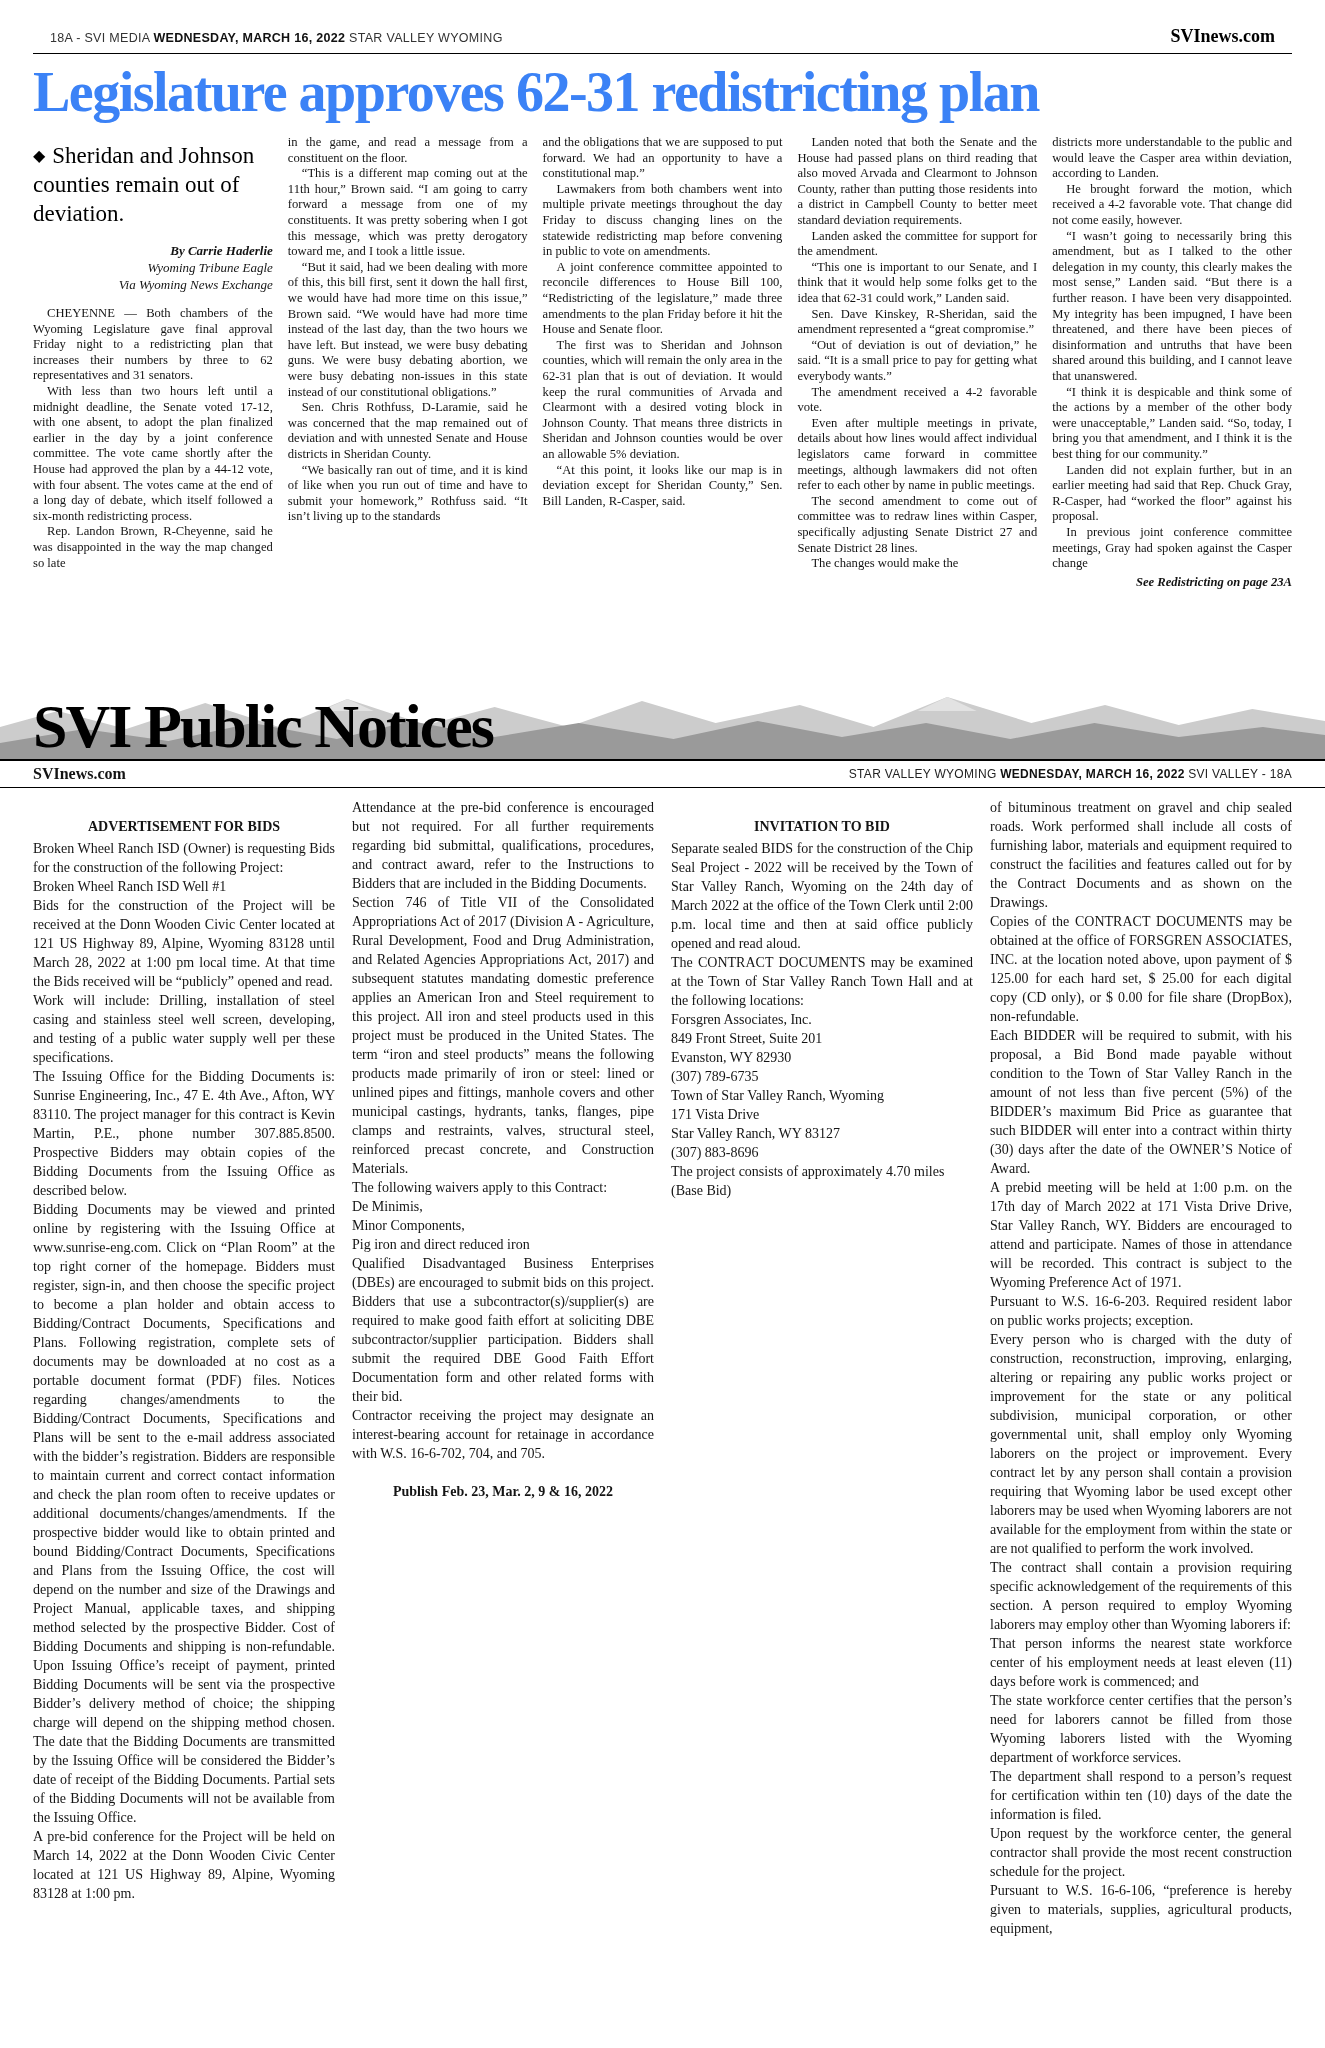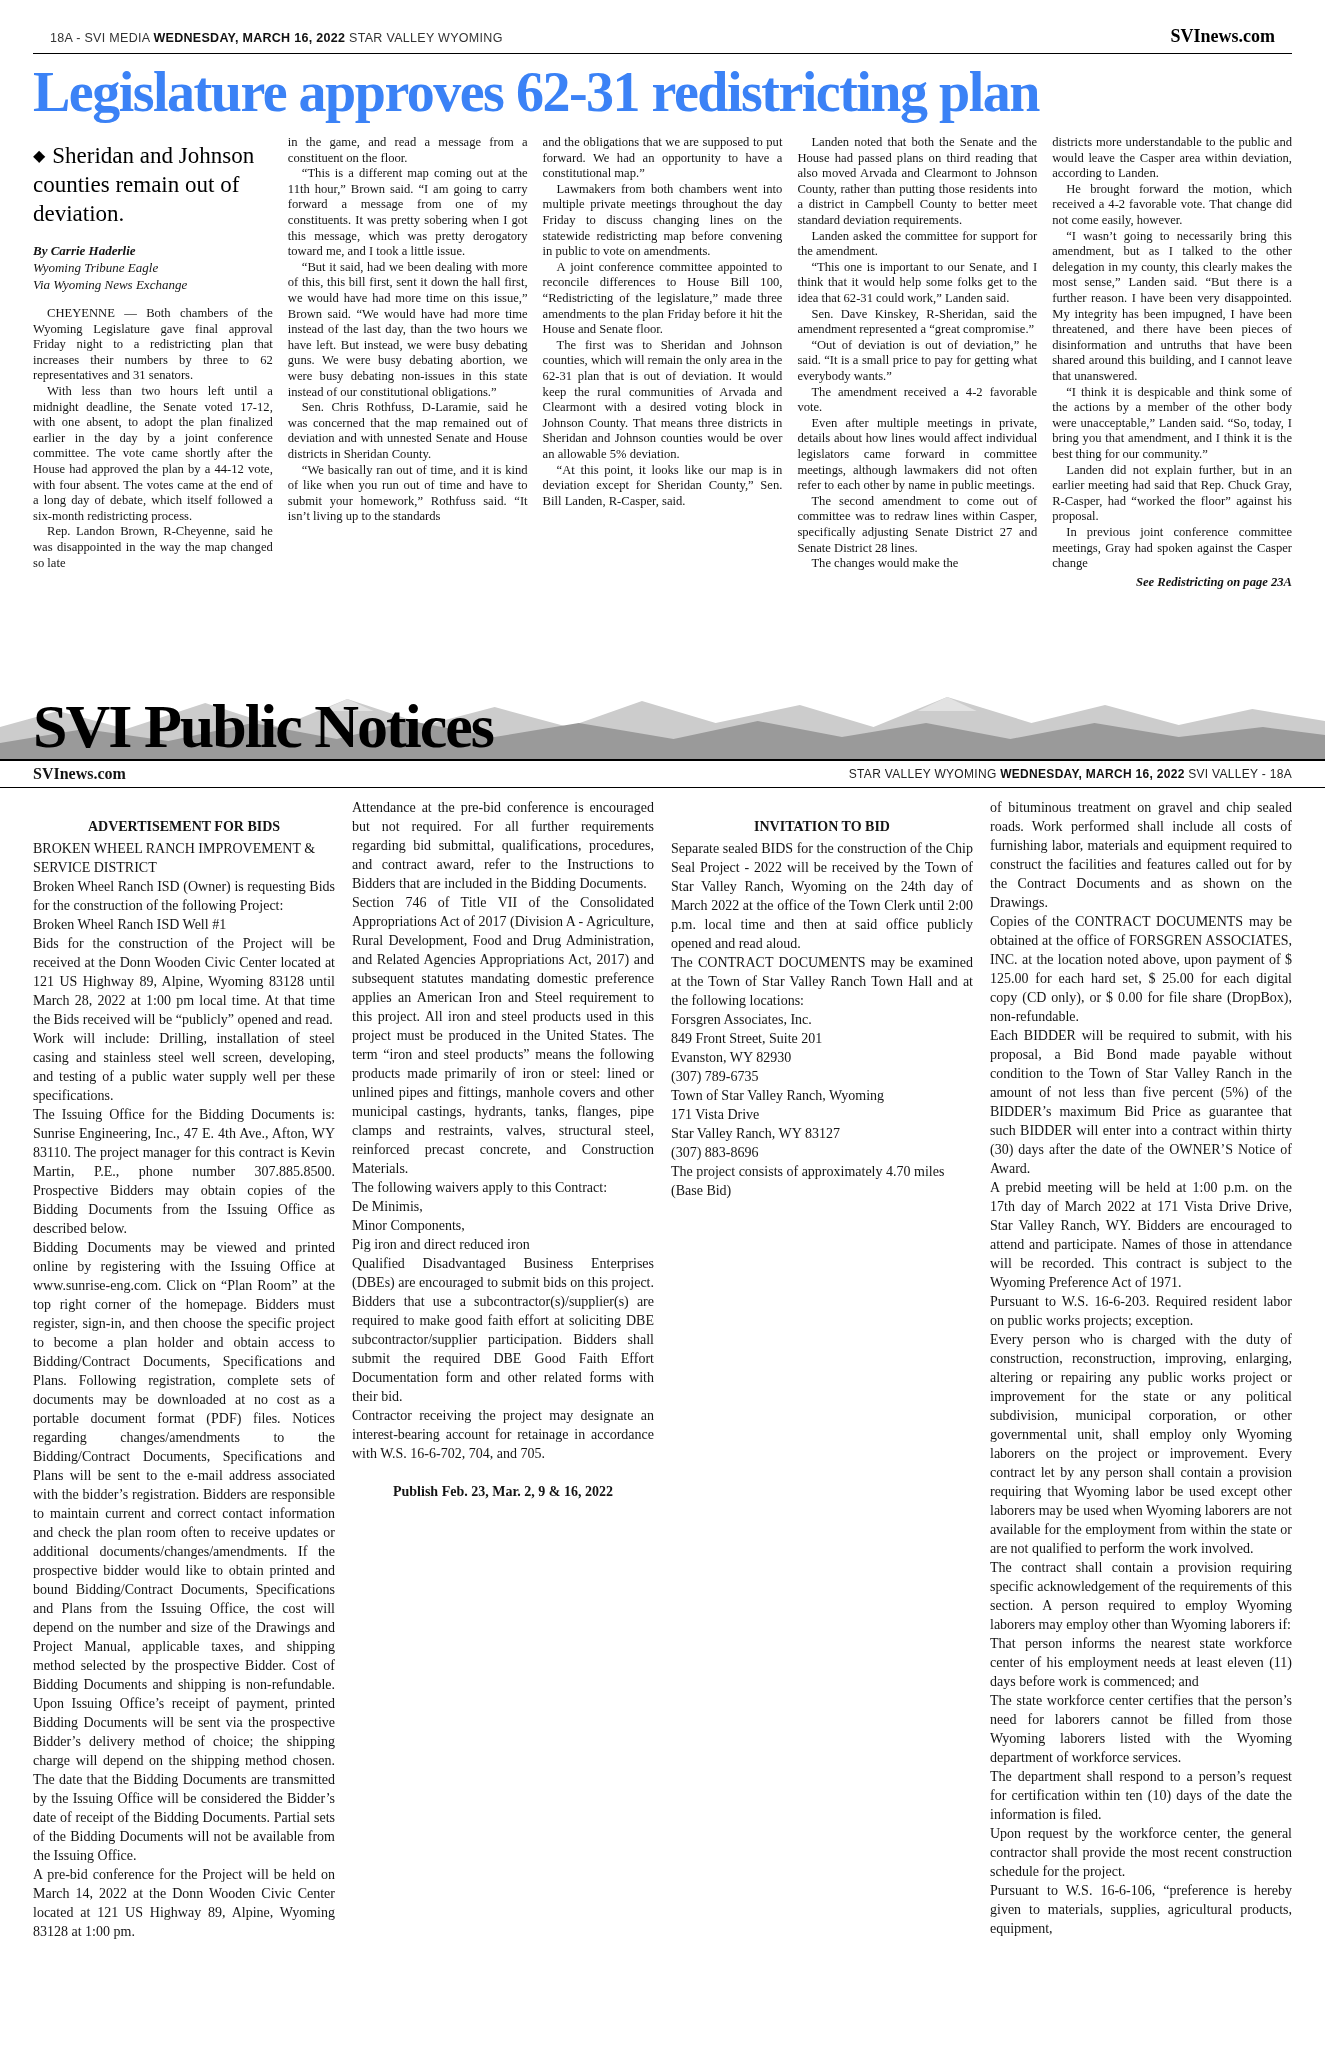--- a/index.html
+++ b/index.html
@@ -30,7 +30,7 @@
   .para.s-jump { font-weight: bold; font-style: italic; text-align: right; text-indent: 0; margin-top: 3px; }
   .deck { font-size: 23px; line-height: 29px; text-align: left; margin: 6px 0 14px; color: #000000; }
   .diamond { font-size: 16px; margin-right: 7px; vertical-align: 2px; }
-  .byline { text-align: left; font-style: italic; font-size: 13px; line-height: 17px; margin: 0 0 13px; }
+  .byline { text-align: right; font-style: italic; font-size: 13px; line-height: 17px; margin: 0 0 13px; }
   .byline-name { font-weight: bold; }
 
   

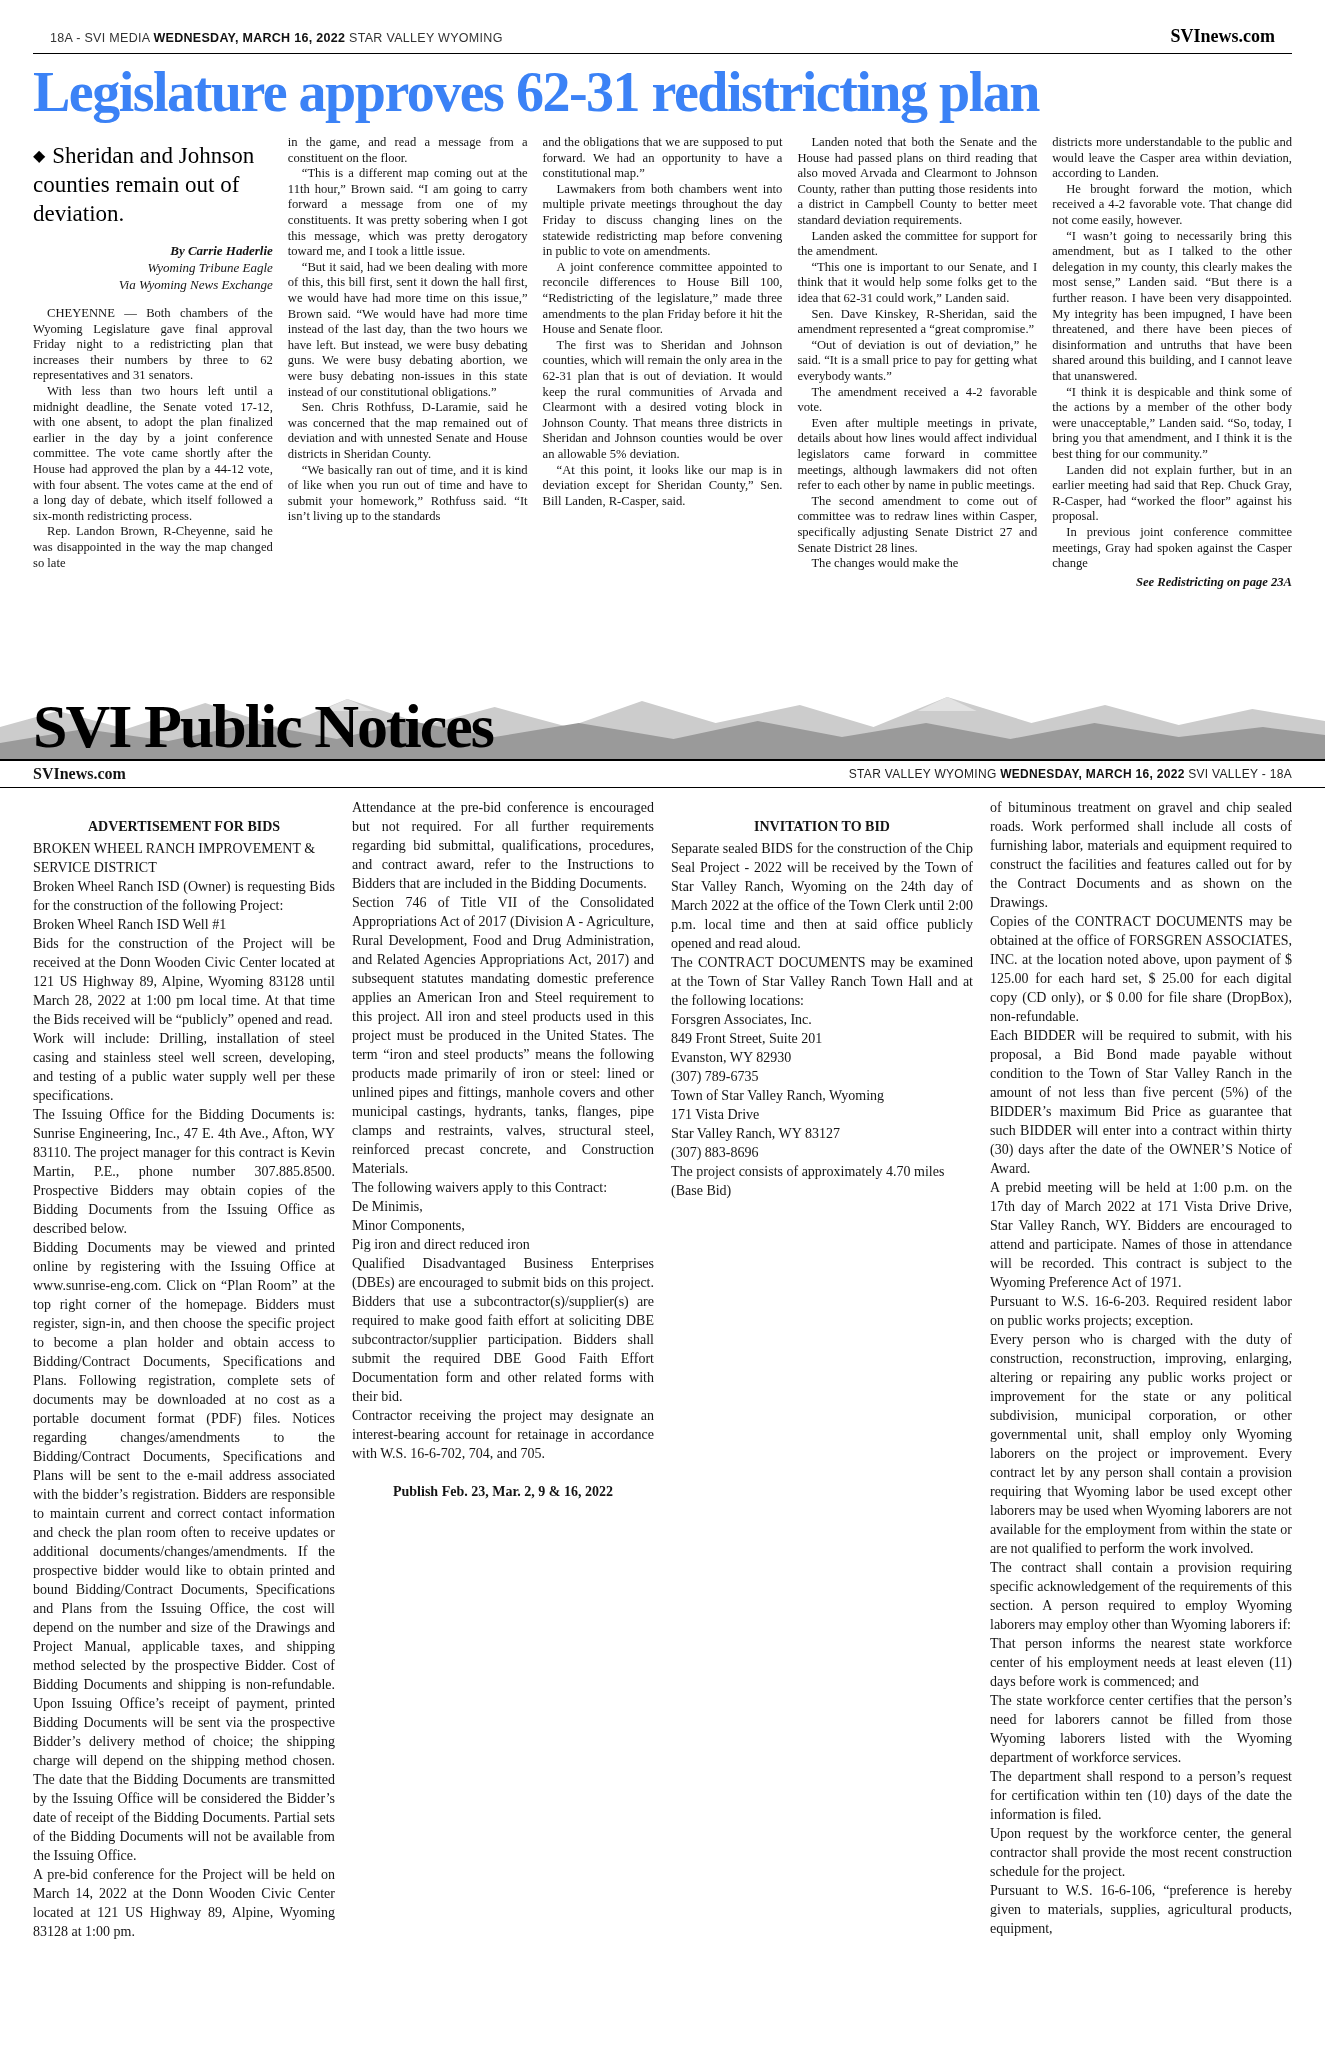--- a/index.html
+++ b/index.html
@@ -134,7 +134,6 @@
   <section class="notices">
     <div class="ncol">
         <p class="para s-bc">ADVERTISEMENT FOR BIDS</p>
-        <p class="para s-addr">BROKEN WHEEL RANCH IMPROVEMENT &amp; SERVICE DISTRICT</p>
         <p class="para">Broken Wheel Ranch ISD (Owner) is requesting Bids for the construction of the following Project:</p>
         <p class="para s-addr">Broken Wheel Ranch ISD Well #1</p>
         <p class="para">Bids for the construction of the Project will be received at the Donn Wooden Civic Center located at 121 US Highway 89, Alpine, Wyoming 83128 until March 28, 2022 at 1:00 pm local time. At that time the Bids received will be “publicly” opened and read.</p>

